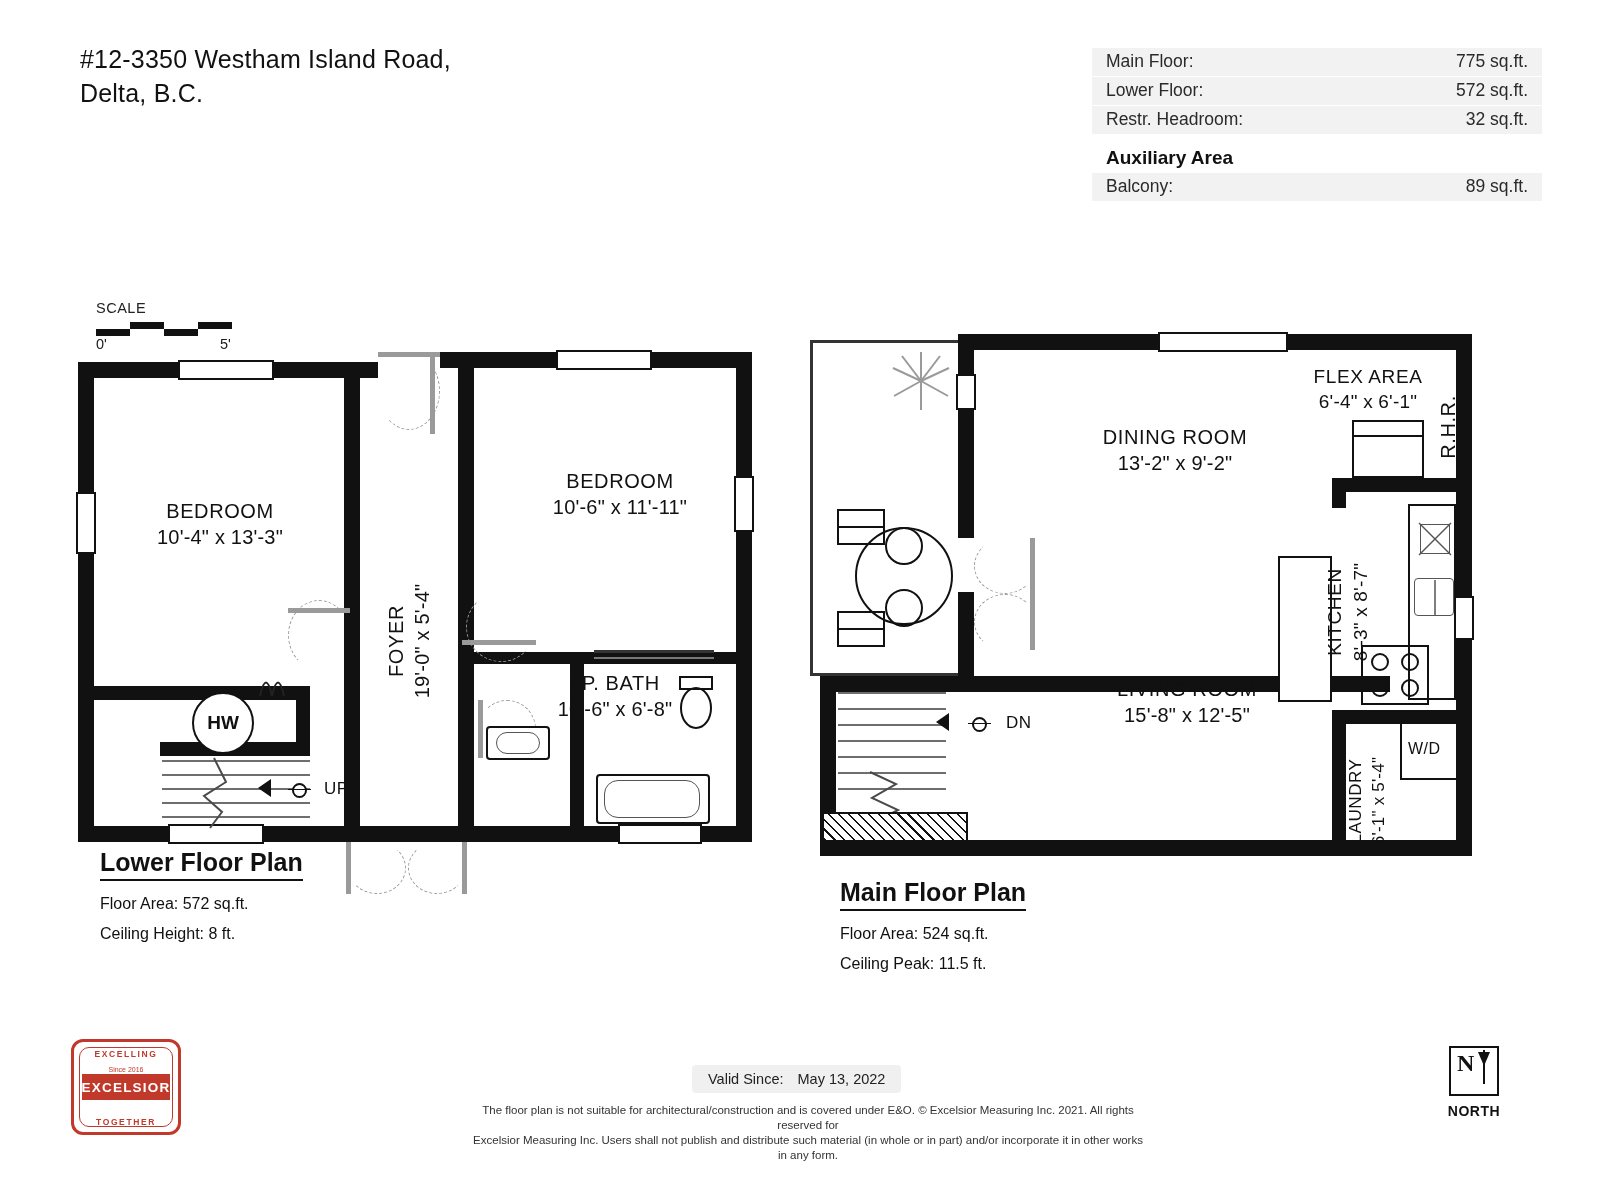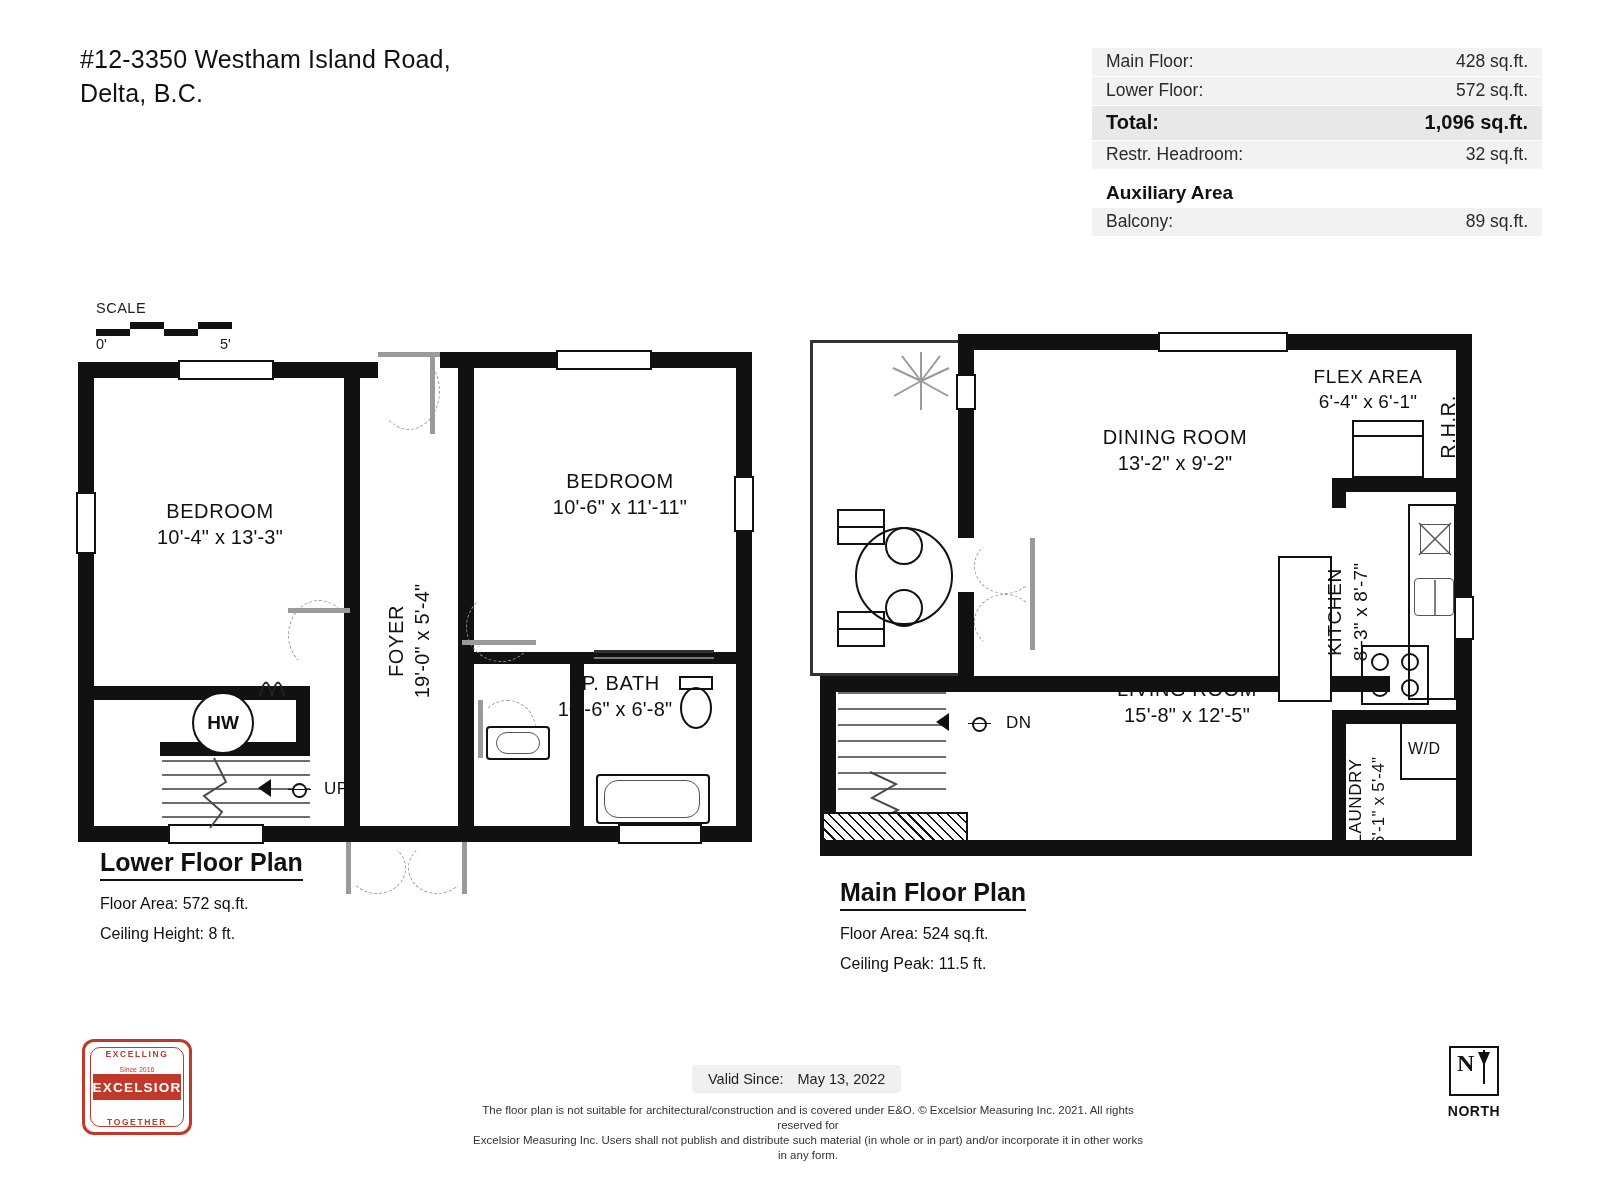--- a/index.html
+++ b/index.html
@@ -275,7 +275,7 @@
 <div id="area-table" class="abs">
   <div class="row plain">
     <span class="label">Main Floor:</span>
-    <span class="value">428 sq.ft.</span>
+    <span class="value">775 sq.ft.</span>
   </div>
   <div class="row plain">
     <span class="label">Lower Floor:</span>

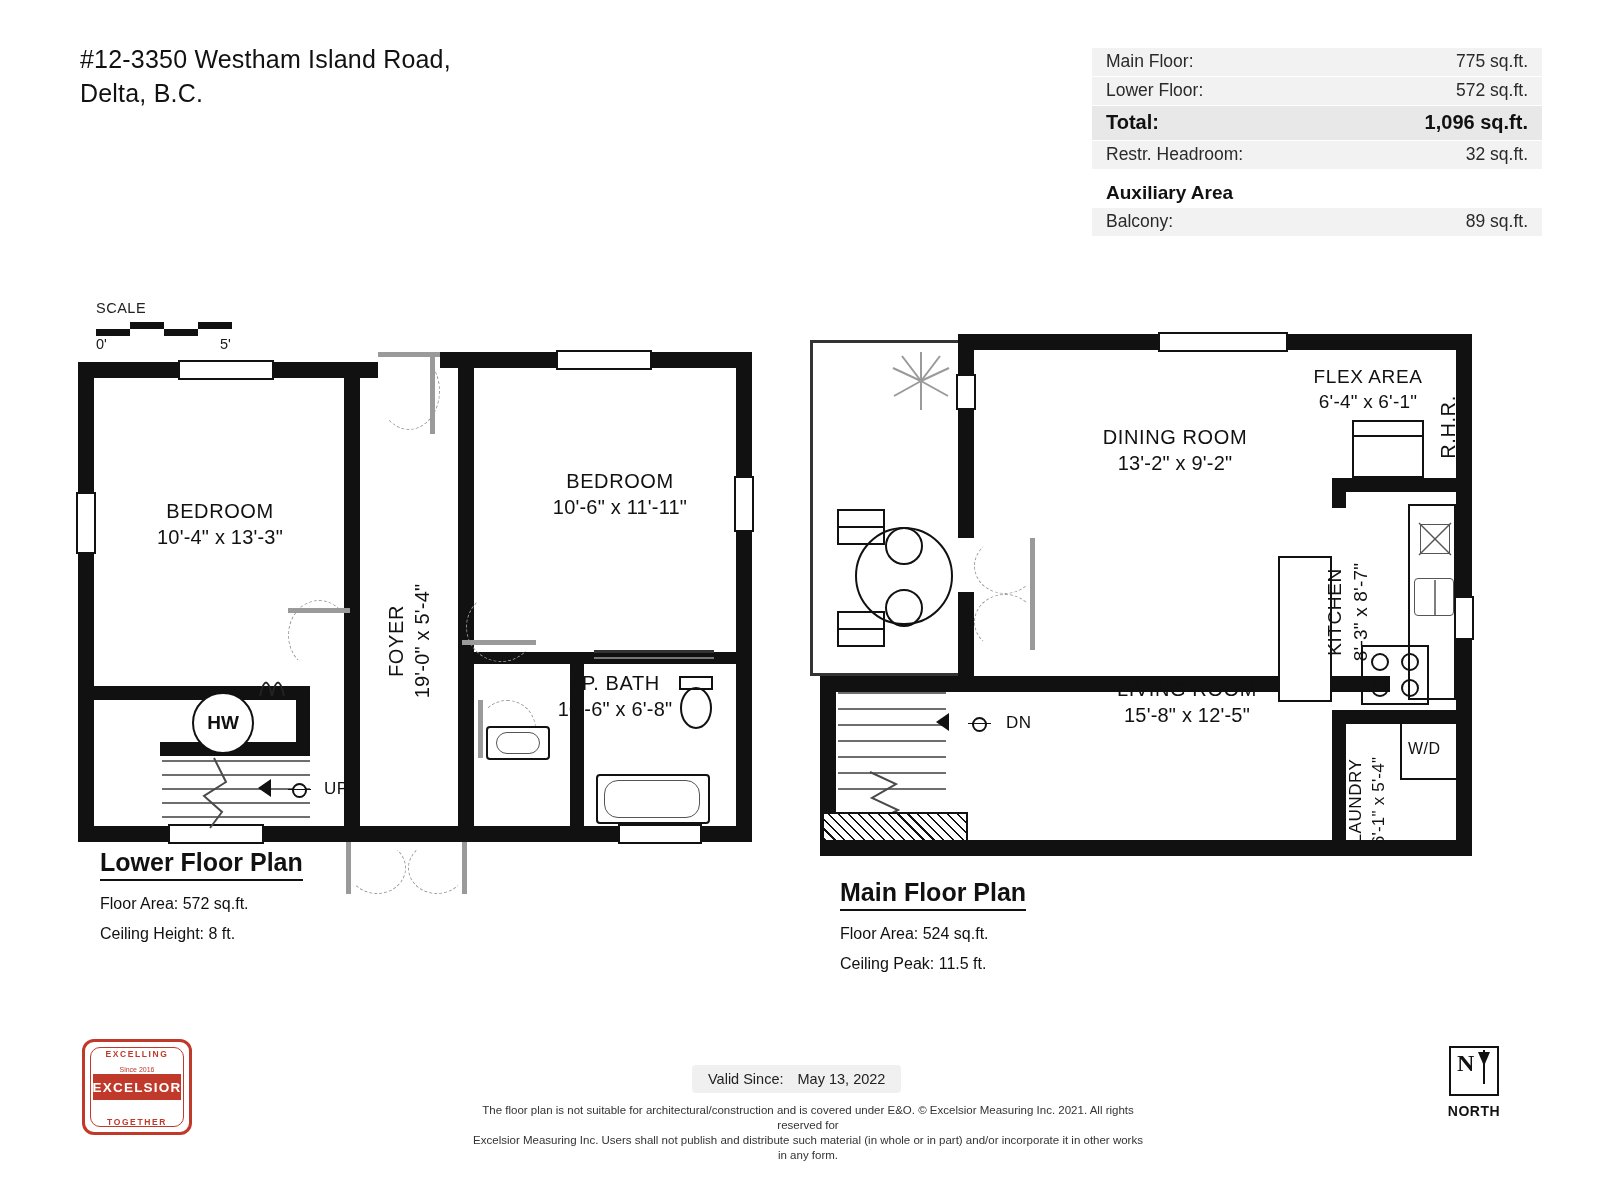--- a/index.html
+++ b/index.html
@@ -280,10 +280,6 @@
   <div class="row plain">
     <span class="label">Lower Floor:</span>
     <span class="value">572 sq.ft.</span>
-  </div>
-  <div class="row total">
-    <span class="label">Total:</span>
-    <span class="value">1,096 sq.ft.</span>
   </div>
   <div class="row plain">
     <span class="label">Restr. Headroom:</span>

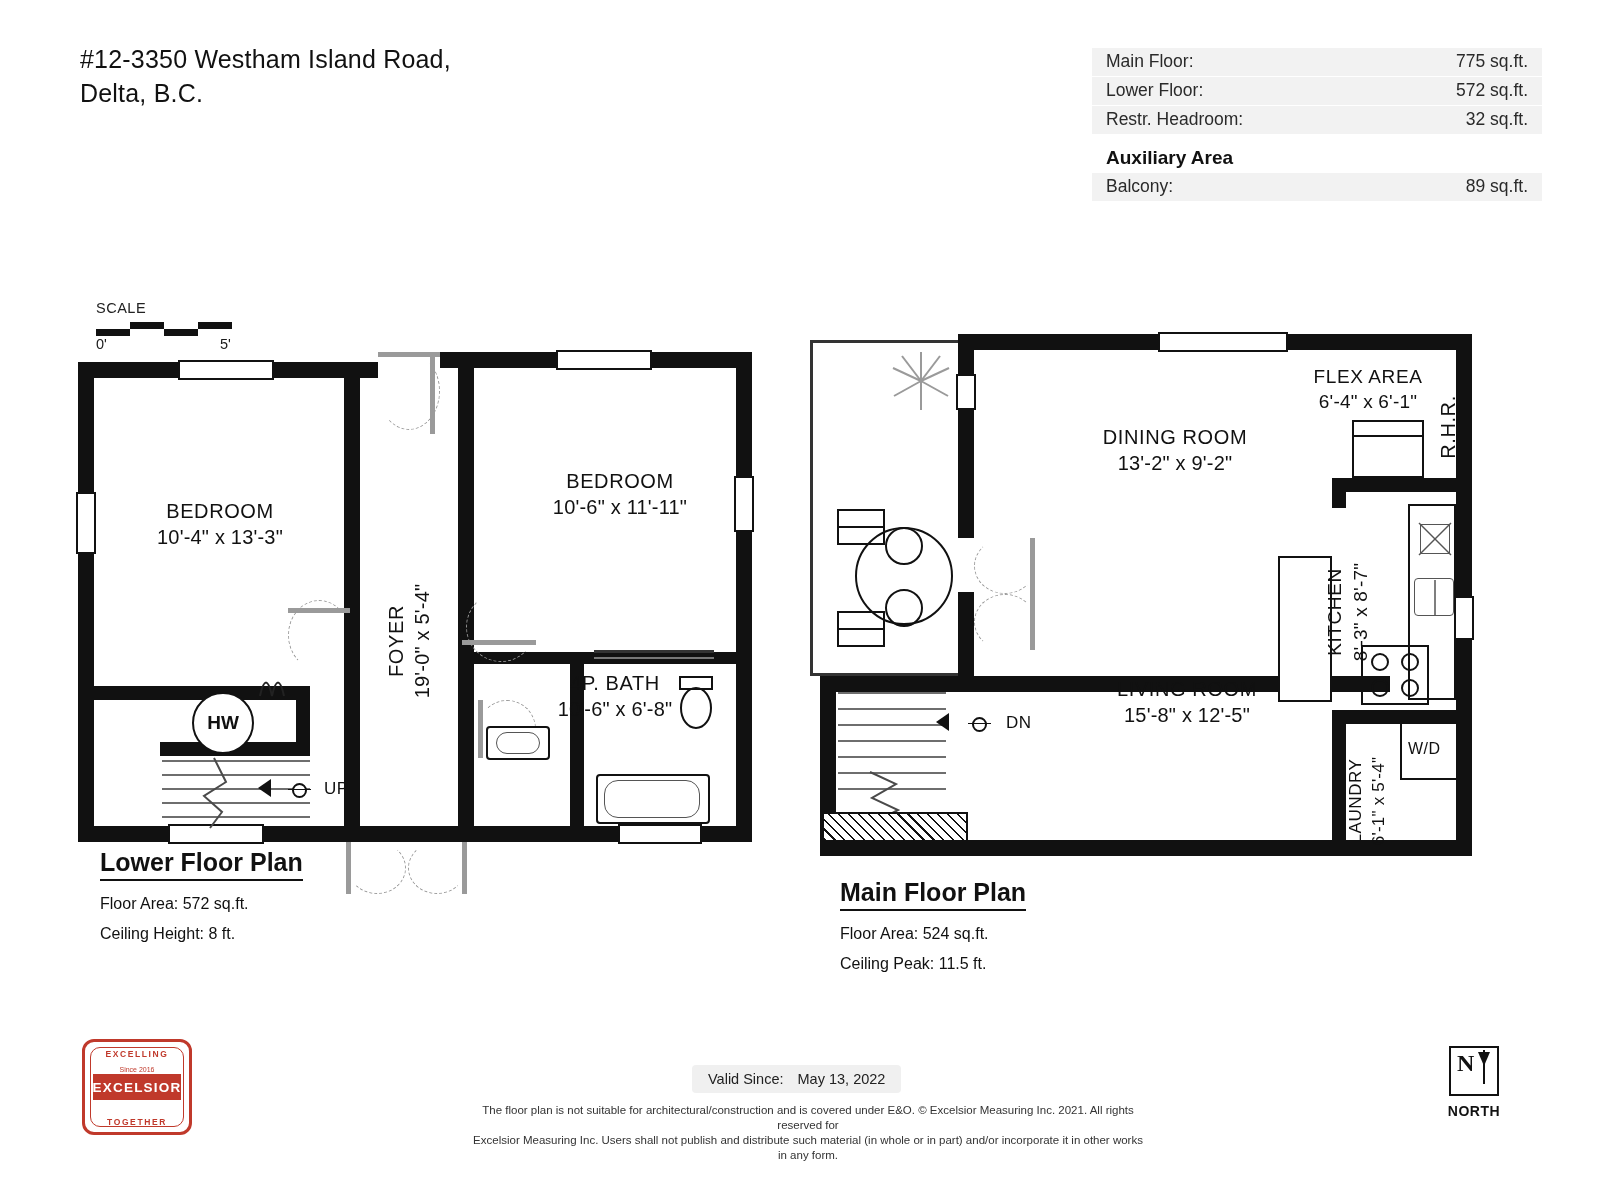--- a/index.html
+++ b/index.html
@@ -141,7 +141,7 @@
 
   
   #logo {
-    left: 78px; top: 1036px;
+    left: 67px; top: 1036px;
     width: 118px; height: 102px;
   }
   #logo .ring {

